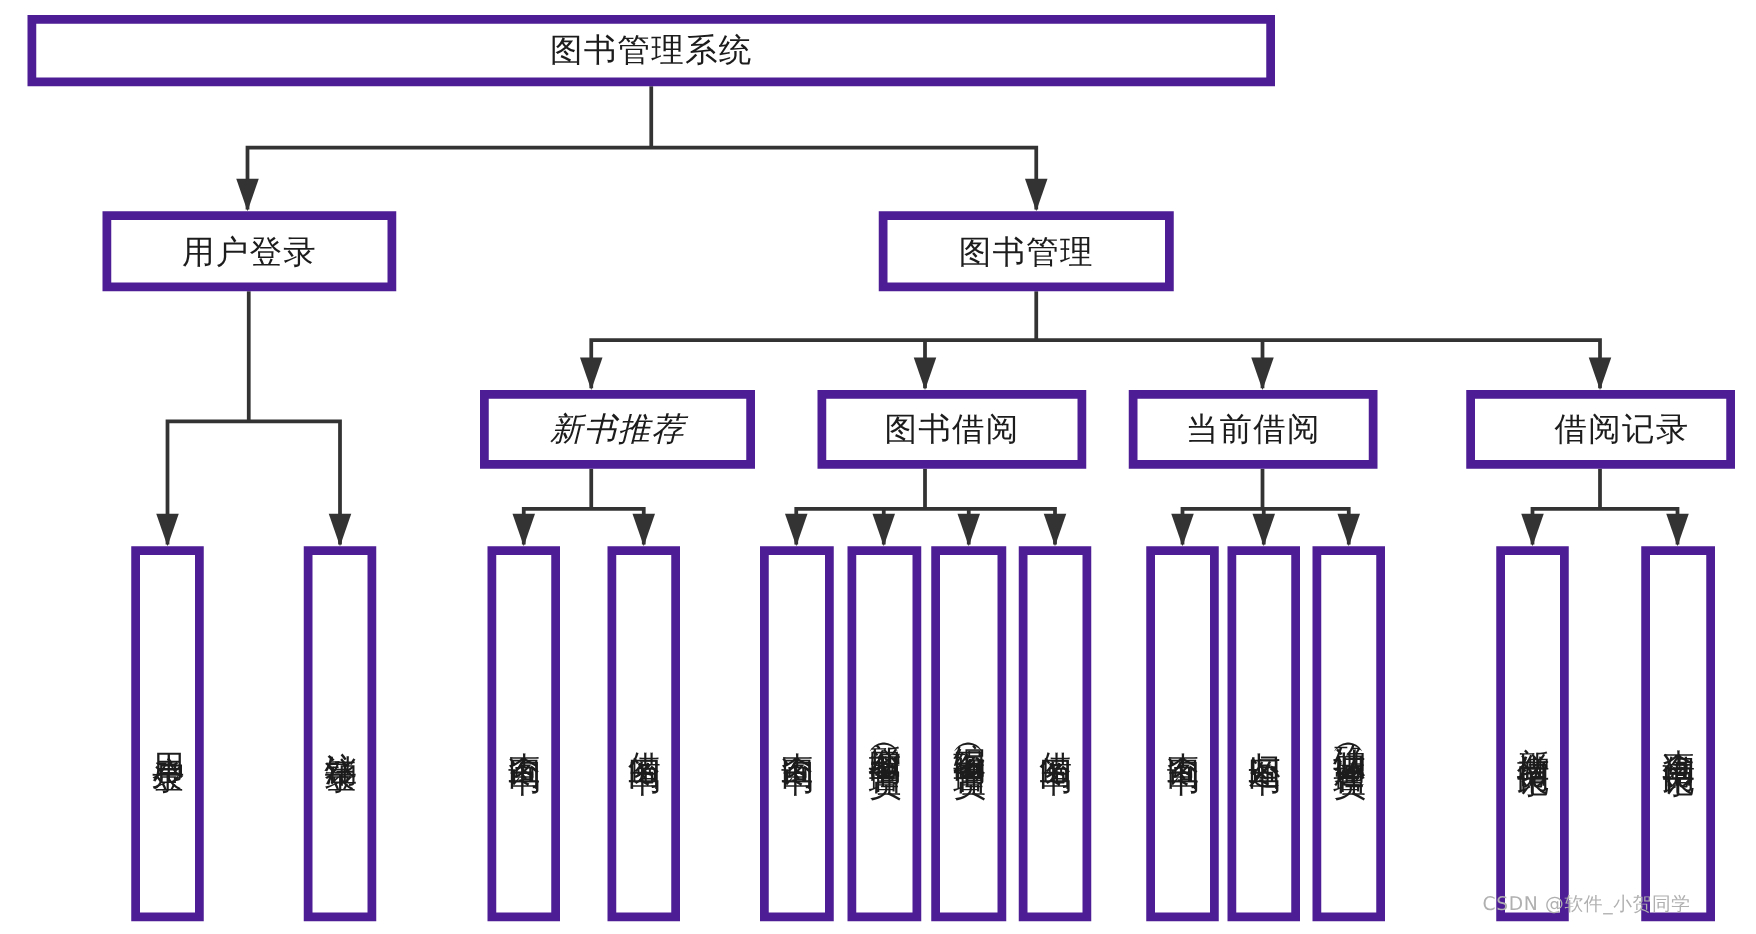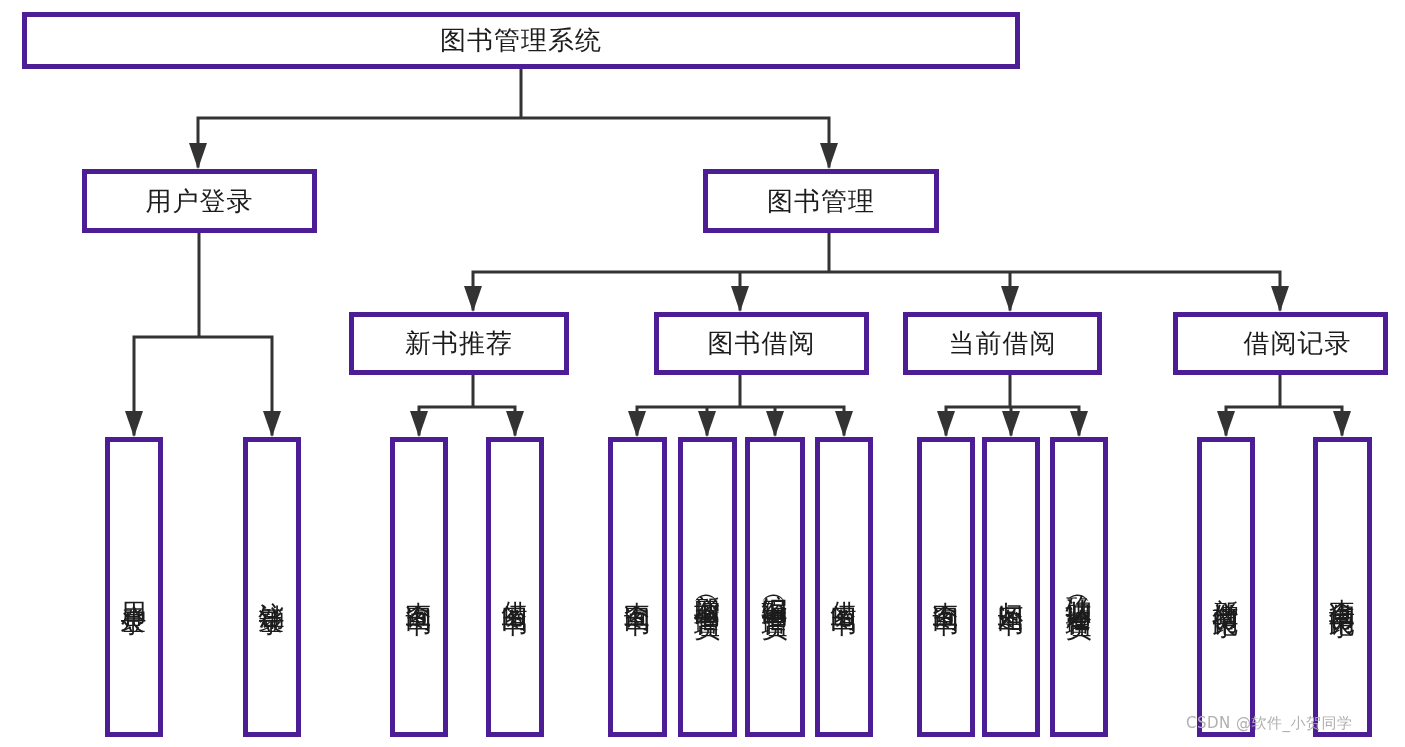--- a/index.html
+++ b/index.html
@@ -26,7 +26,7 @@
   .node {
     position: absolute;
     box-sizing: border-box;
-    border: 5px solid #4c1d95;
+    border: 7px solid #4c1d95;
     background: #ffffff;
     display: flex;
     align-items: center;

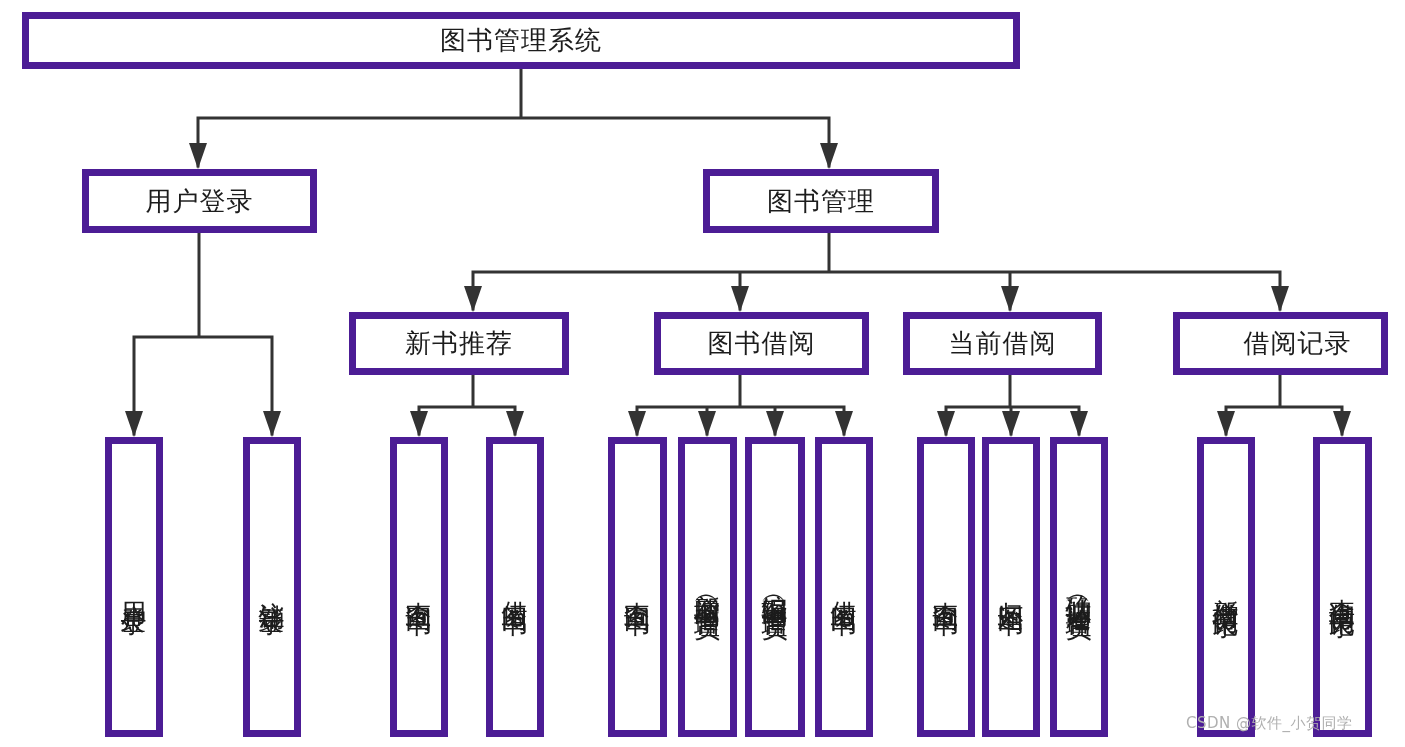--- a/index.html
+++ b/index.html
@@ -108,7 +108,7 @@
     <span>图书管理</span>
   </div>
 
-  <div class="node h" style="left:349px; top:312px; width:220px; height:63px;">
+  <div class="node h" style="left:384px; top:312px; width:220px; height:63px;font-style:italic;">
     <span>新书推荐</span>
   </div>
   <div class="node h" style="left:633px; top:312px; width:215px; height:63px;margin-left:21px;">

